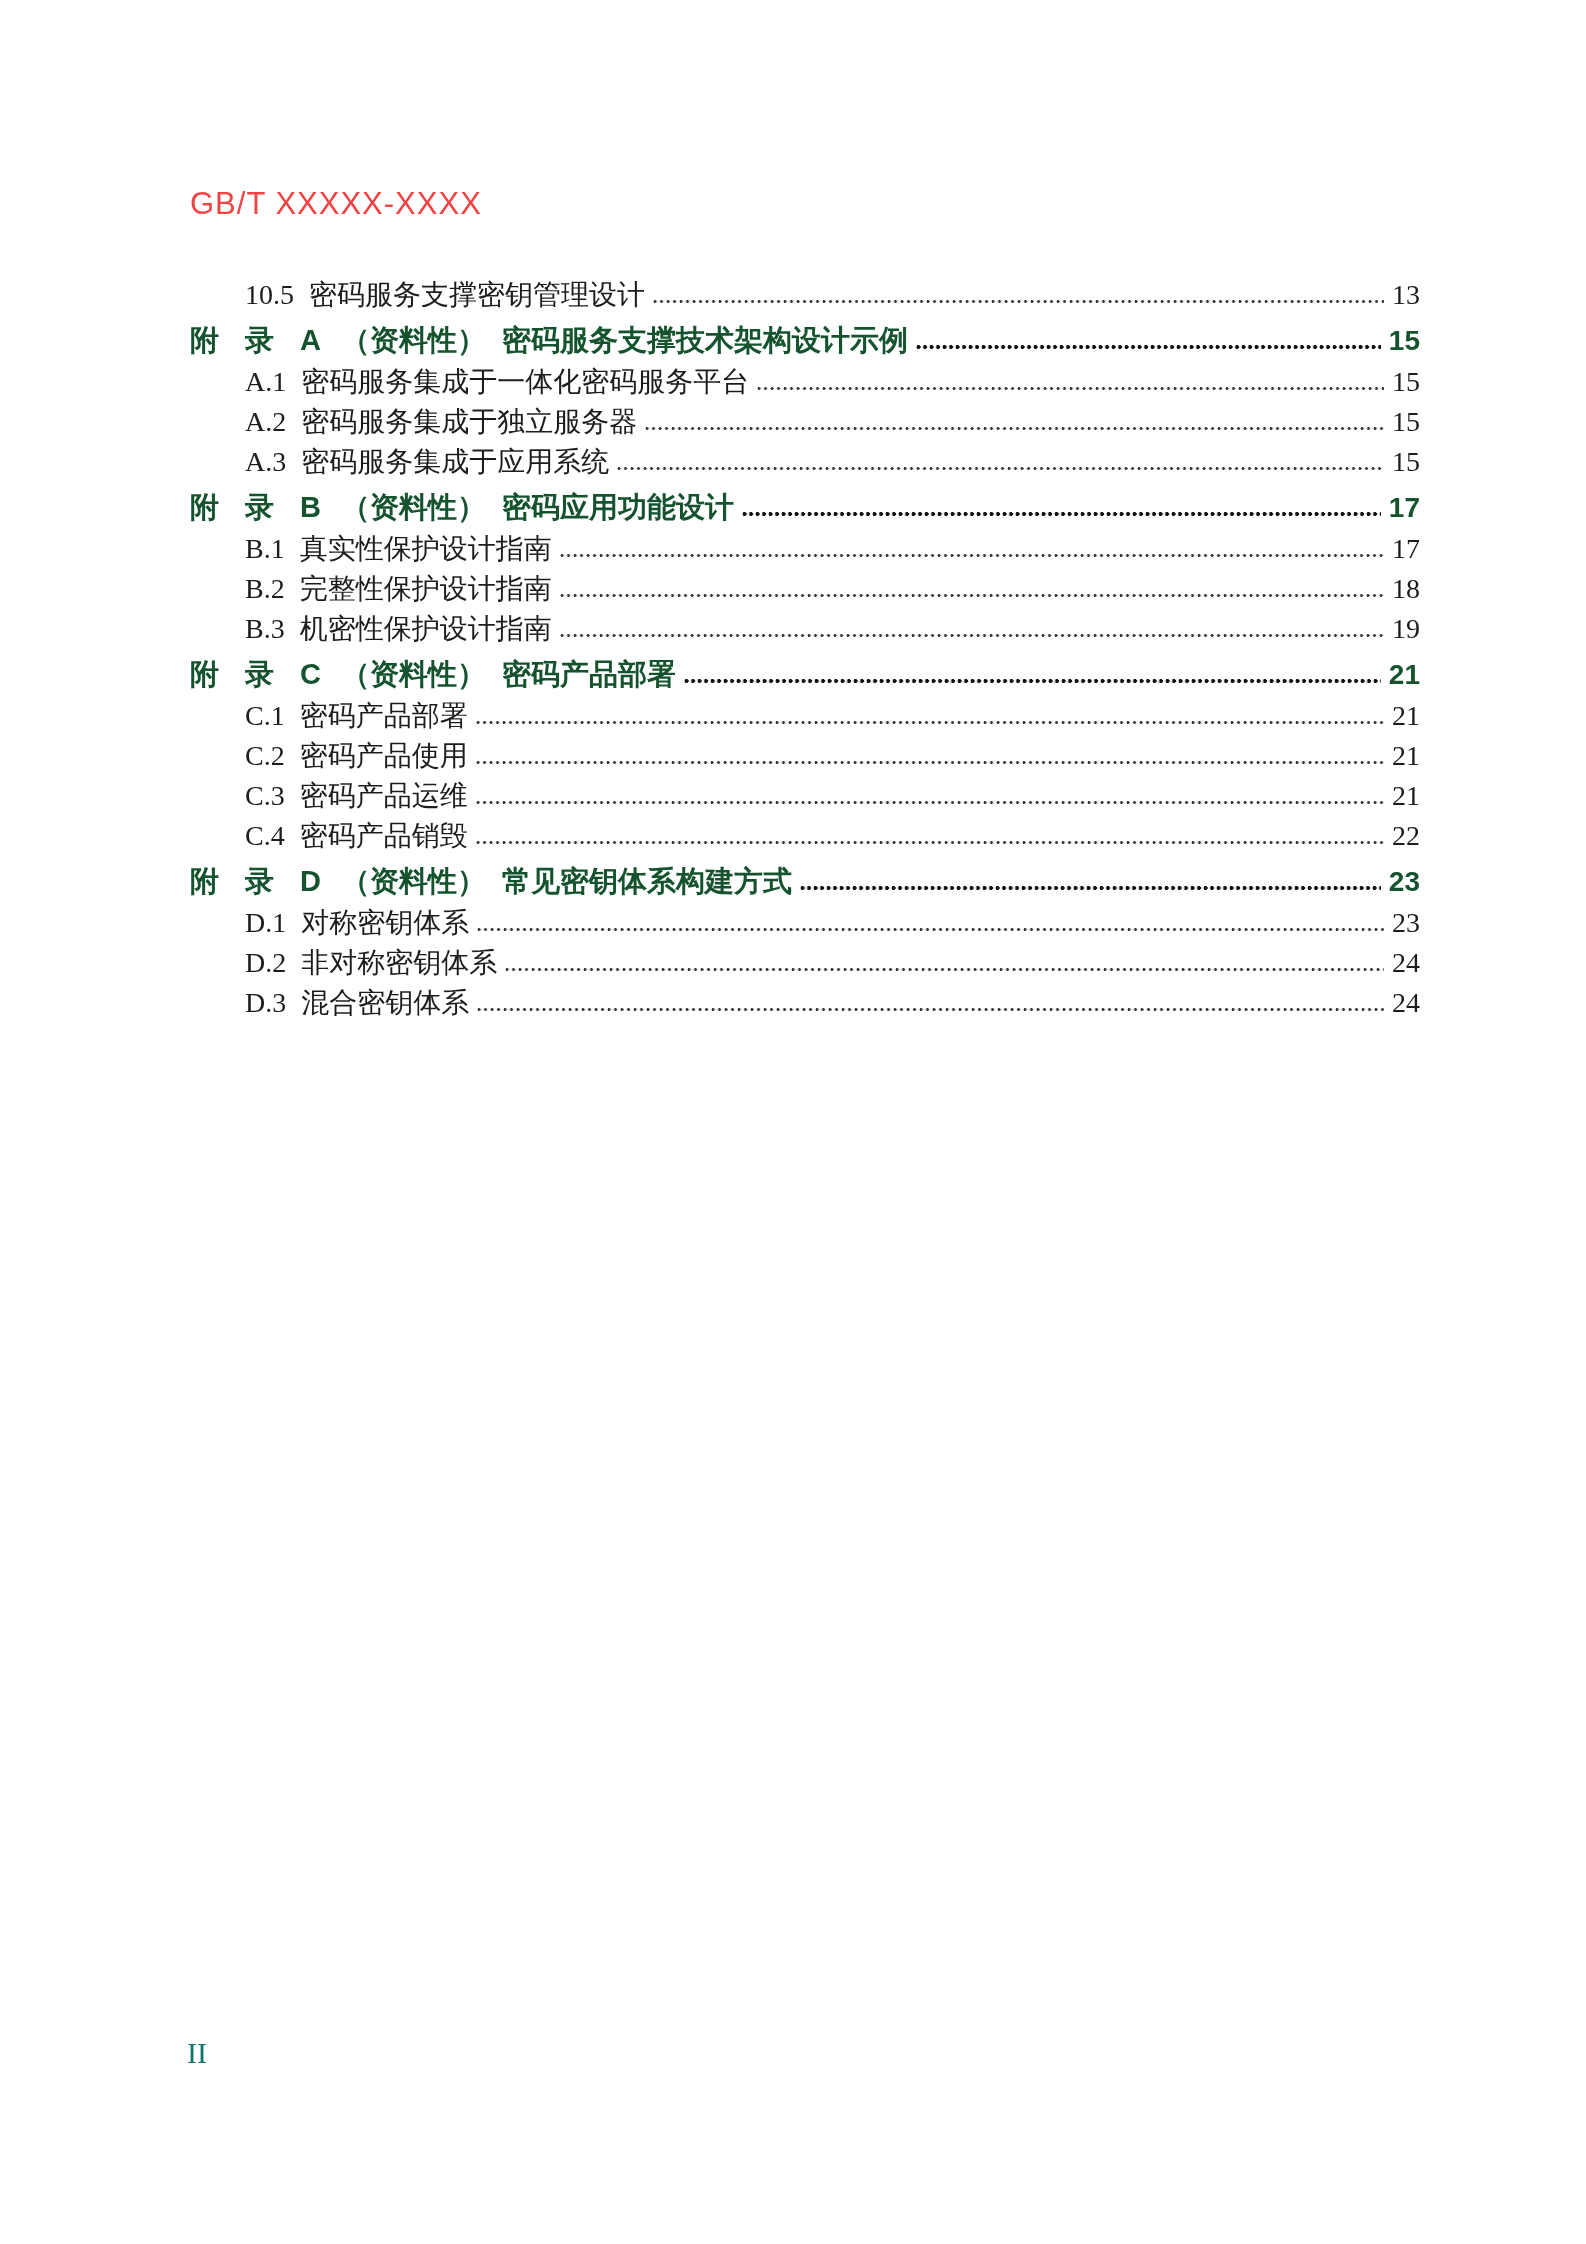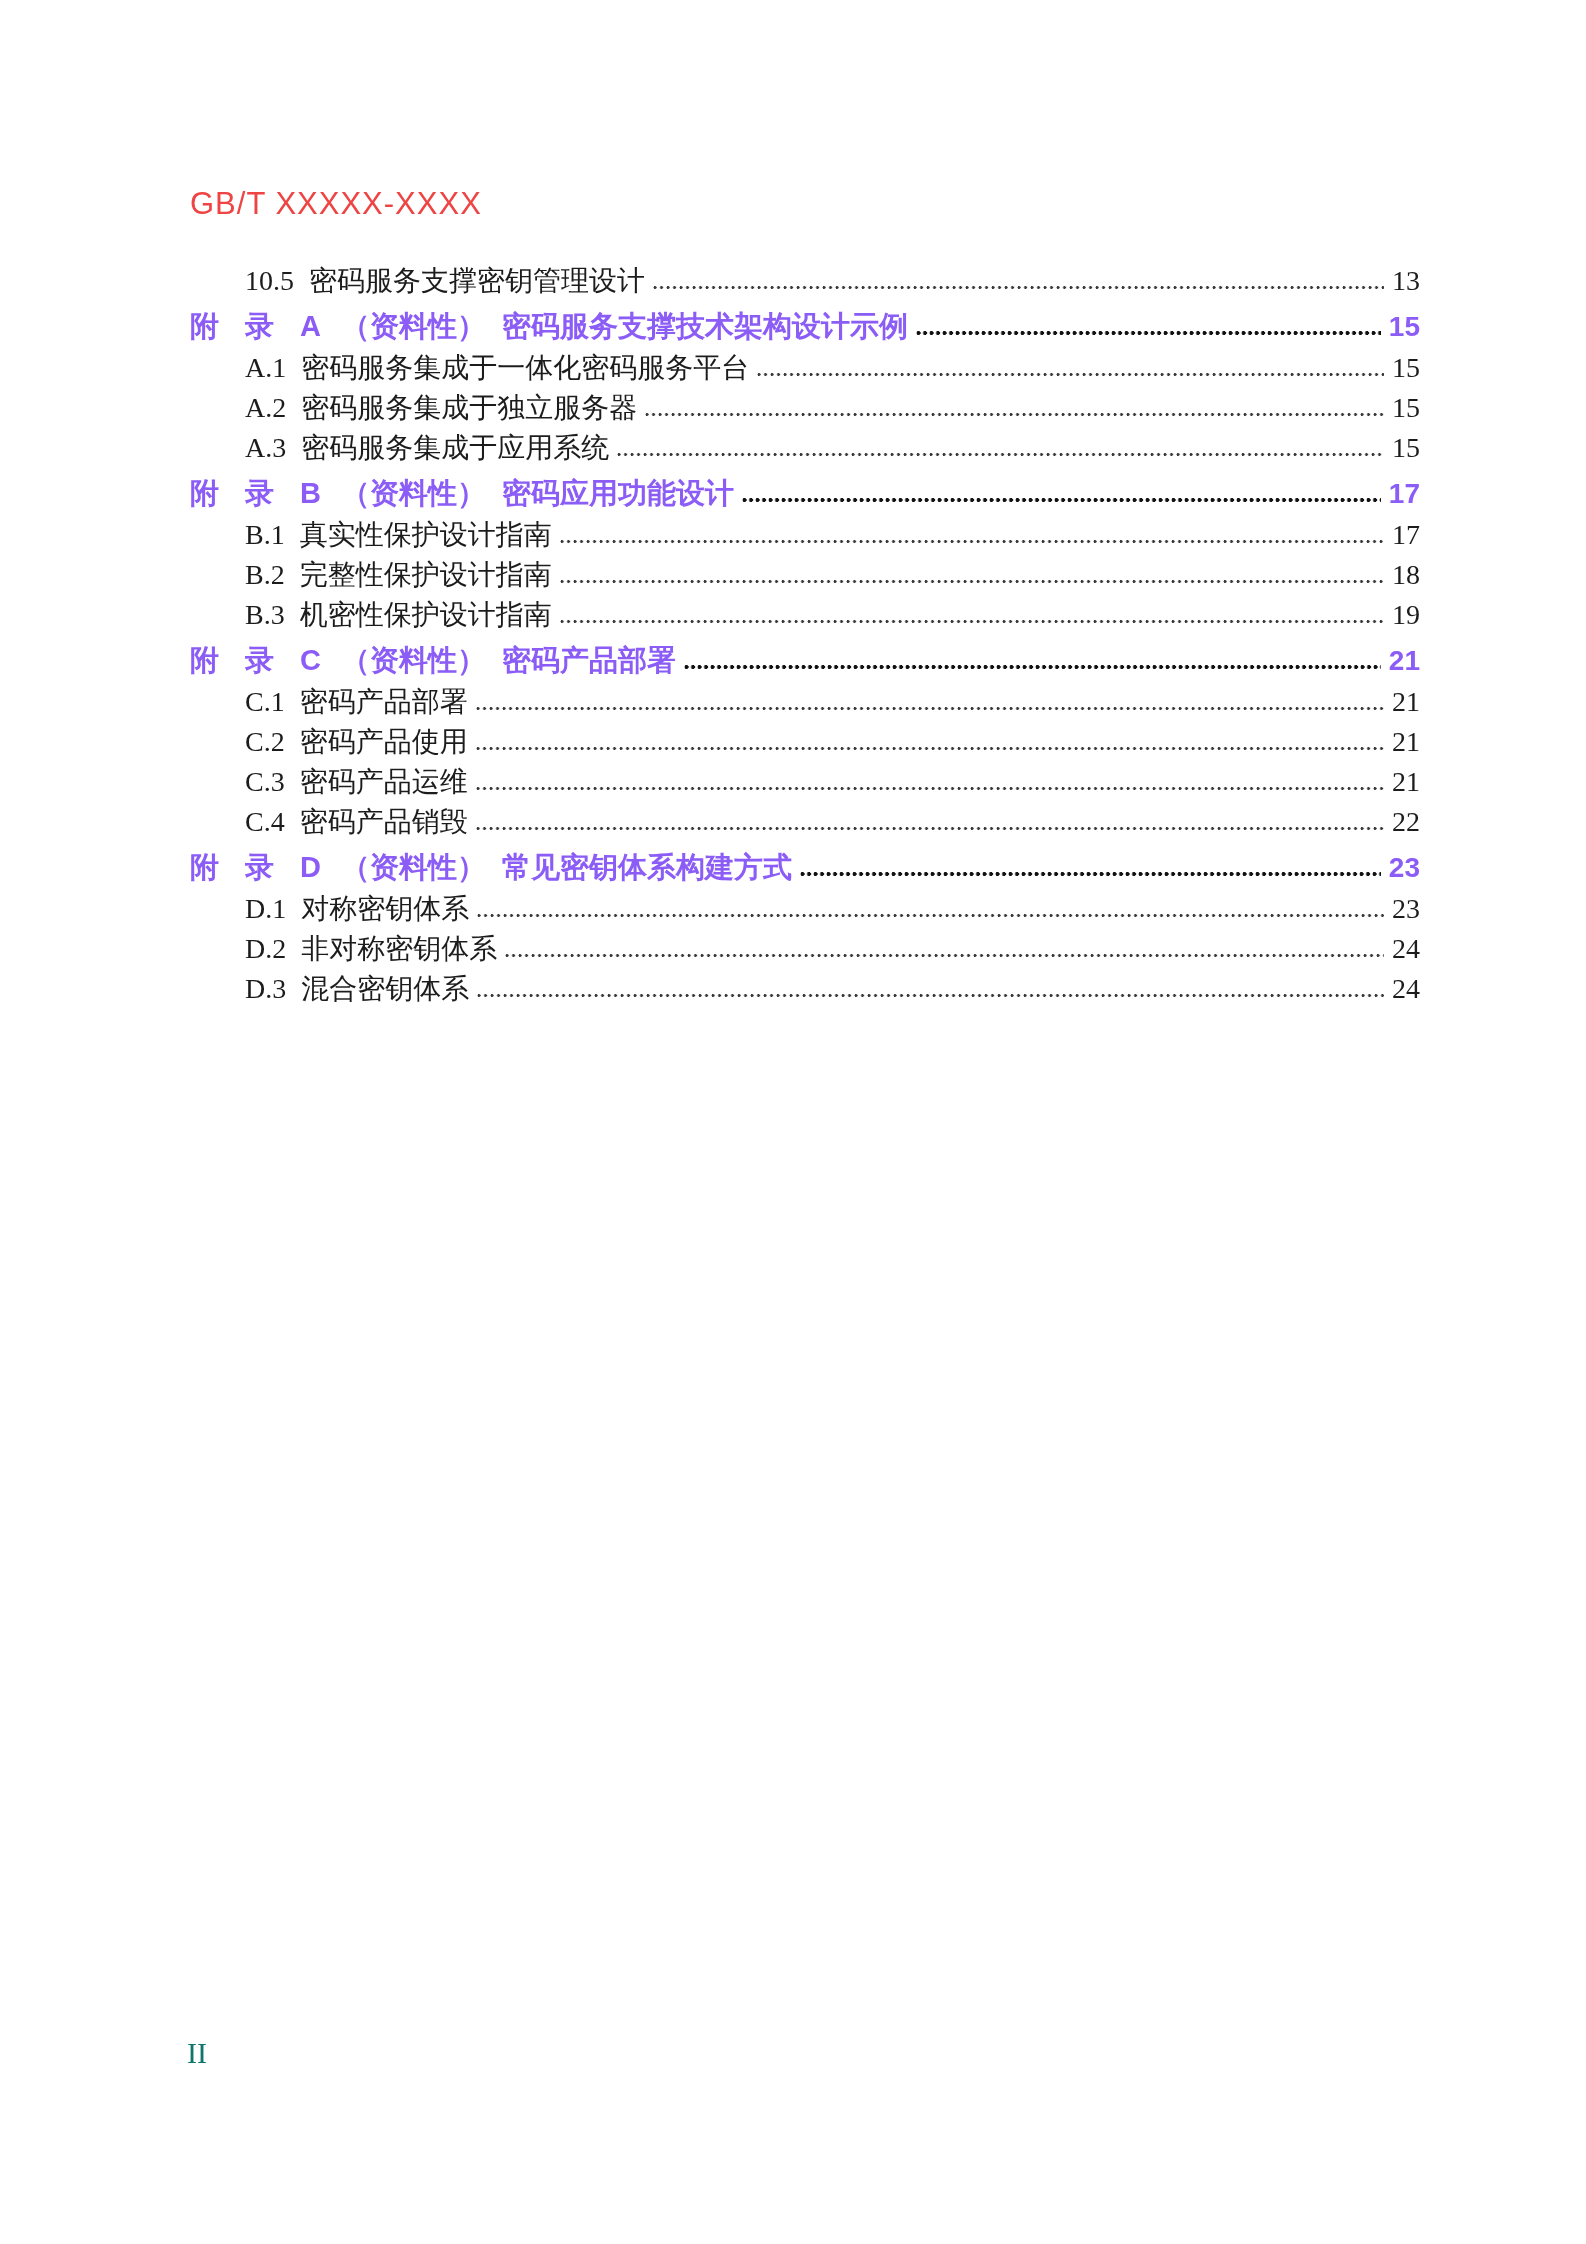--- a/index.html
+++ b/index.html
@@ -22,7 +22,7 @@
   }
   .toc {
     position: absolute;
-    left: 190px; right: 166px; top: 262px;
+    left: 190px; right: 166px; top: 276px;
   }
   .toc-row {
     display: flex;

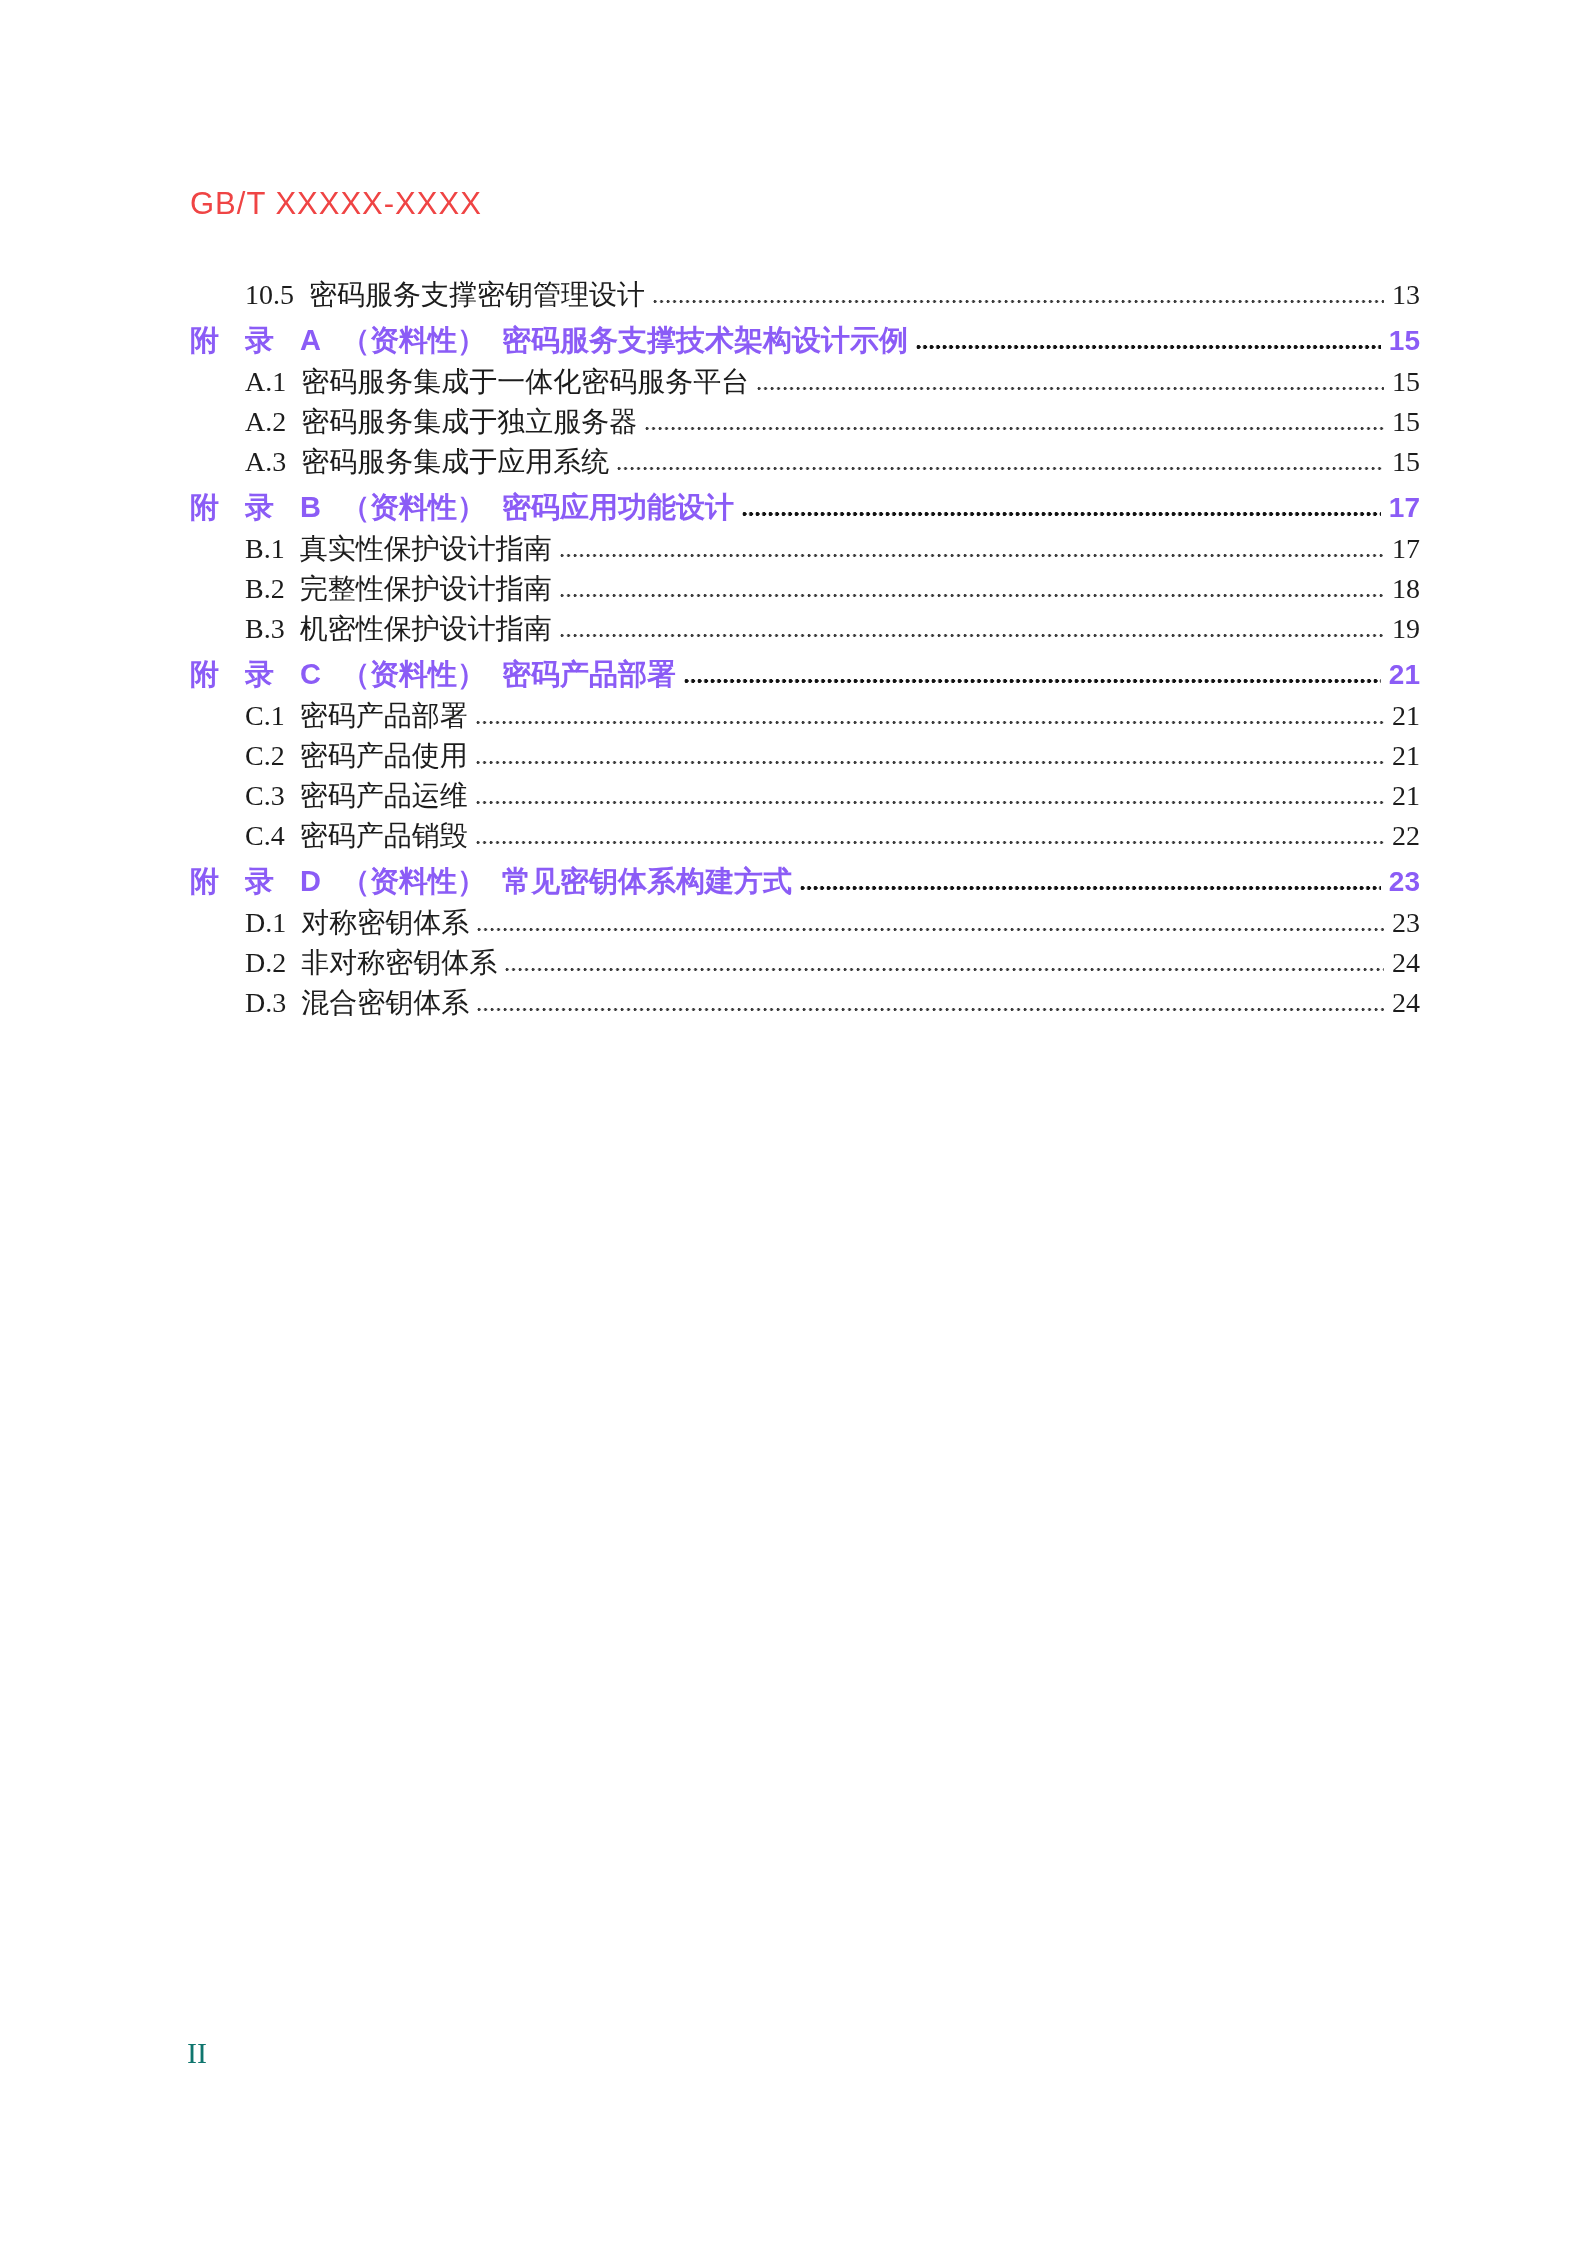--- a/index.html
+++ b/index.html
@@ -42,7 +42,7 @@
     font-size: 29px;
     margin-top: 5px;
     margin-bottom: 2px;
-    color: #8b5cf6;
+    color: #14532d;
   }
   .toc-row.appendix .num { word-spacing: 18px; }
   .toc-row.appendix .qualifier { margin: 0 16px 0 20px; }

